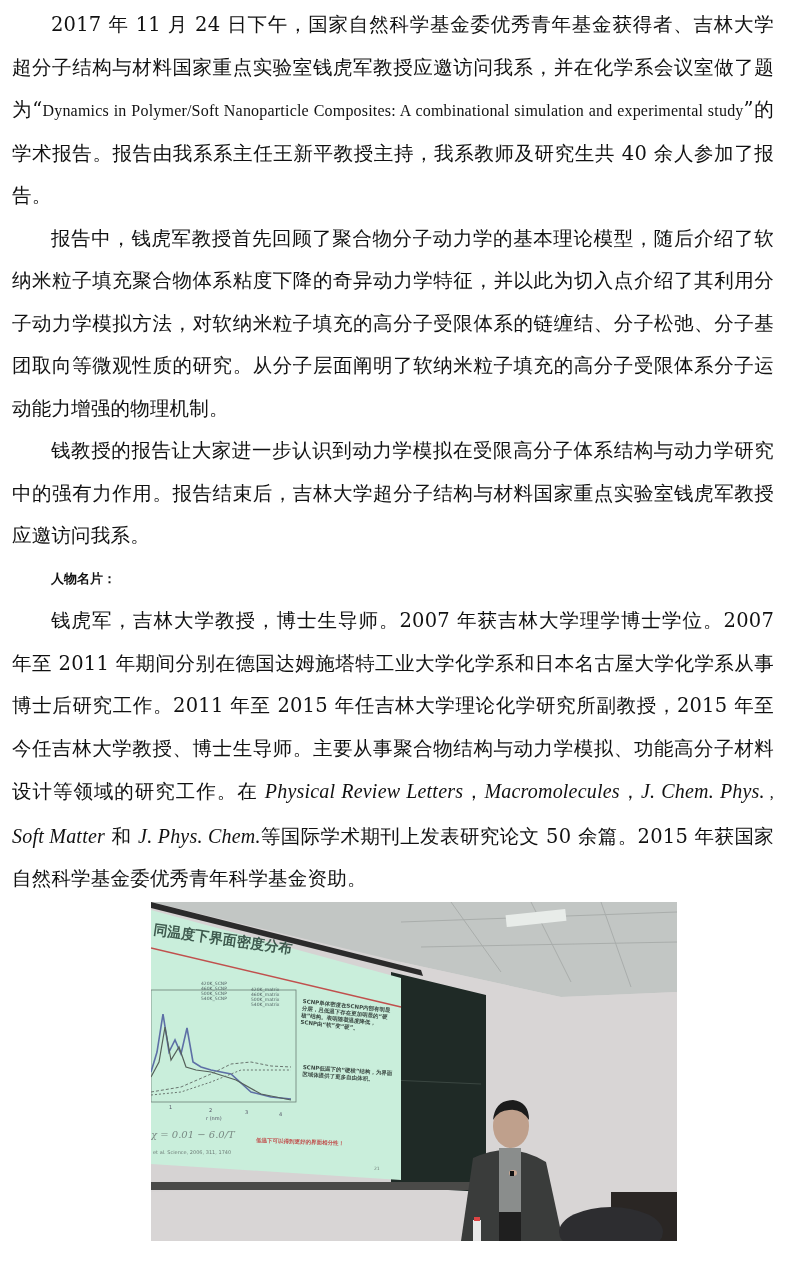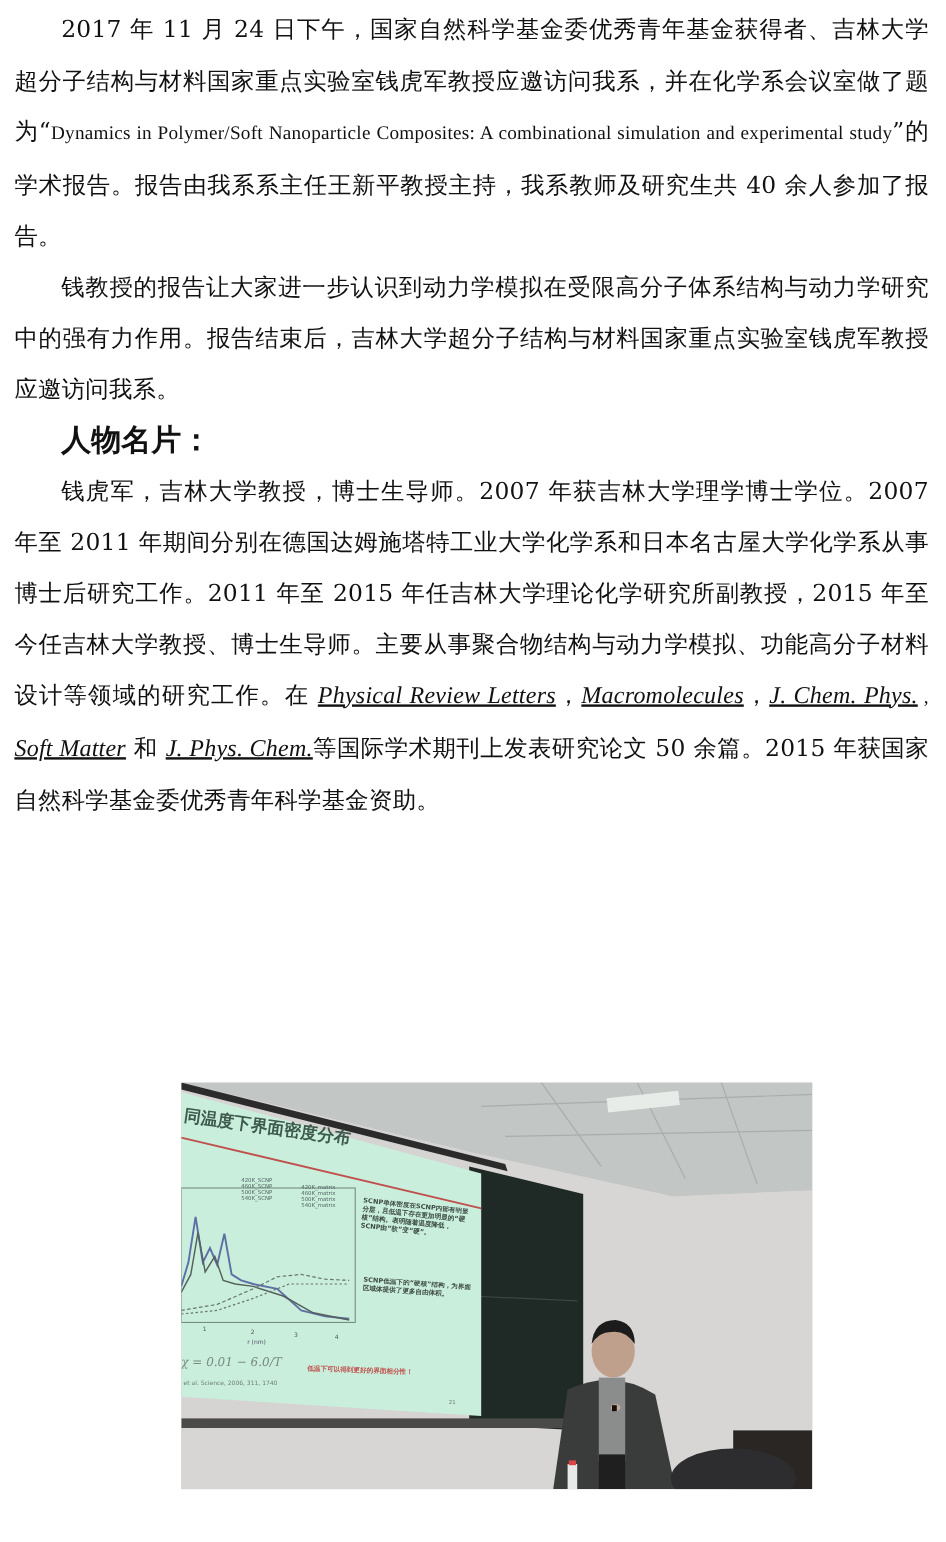--- a/index.html
+++ b/index.html
@@ -21,6 +21,7 @@
 
 <div class="doc">
   <p class="para indent"><span>2017 年 11 月 24 日下午，国家自然科学基金委优秀青年基金获得者、吉林大学超分子结构与材料国家重点实验室钱虎军教授应邀访问我系，并在化学系会议室做了题为“</span><span class="en">Dynamics in Polymer/Soft Nanoparticle Composites: A combinational simulation and experimental study</span><span>”的学术报告。报告由我系系主任王新平教授主持，我系教师及研究生共 40 余人参加了报告。</span></p>
+  <p class="para indent">报告中，钱虎军教授首先回顾了聚合物分子动力学的基本理论模型，随后介绍了软纳米粒子填充聚合物体系粘度下降的奇异动力学特征，并以此为切入点介绍了其利用分子动力学模拟方法，对软纳米粒子填充的高分子受限体系的链缠结、分子松弛、分子基团取向等微观性质的研究。从分子层面阐明了软纳米粒子填充的高分子受限体系分子运动能力增强的物理机制。</p>
   <p class="para indent">钱教授的报告让大家进一步认识到动力学模拟在受限高分子体系结构与动力学研究中的强有力作用。报告结束后，吉林大学超分子结构与材料国家重点实验室钱虎军教授应邀访问我系。</p>
   <p class="heading">人物名片：</p>
   <p class="para indent"><span>钱虎军，吉林大学教授，博士生导师。2007  年获吉林大学理学博士学位。2007 年至 2011 年期间分别在德国达姆施塔特工业大学化学系和日本名古屋大学化学系从事博士后研究工作。2011 年至 2015 年任吉林大学理论化学研究所副教授，2015  年至今任吉林大学教授、博士生导师。主要从事聚合物结构与动力学模拟、功能高分子材料设计等领域的研究工作。在 </span><span class="it">Physical Review Letters</span><span>，</span><span class="it">Macromolecules</span><span>，</span><span class="it">J. Chem. Phys.</span><span class="en"> , </span><span class="it">Soft Matter</span><span> 和 </span><span class="it">J. Phys. Chem.</span><span>等国际学术期刊上发表研究论文 50 余篇。2015 年获国家自然科学基金委优秀青年科学基金资助。</span></p>

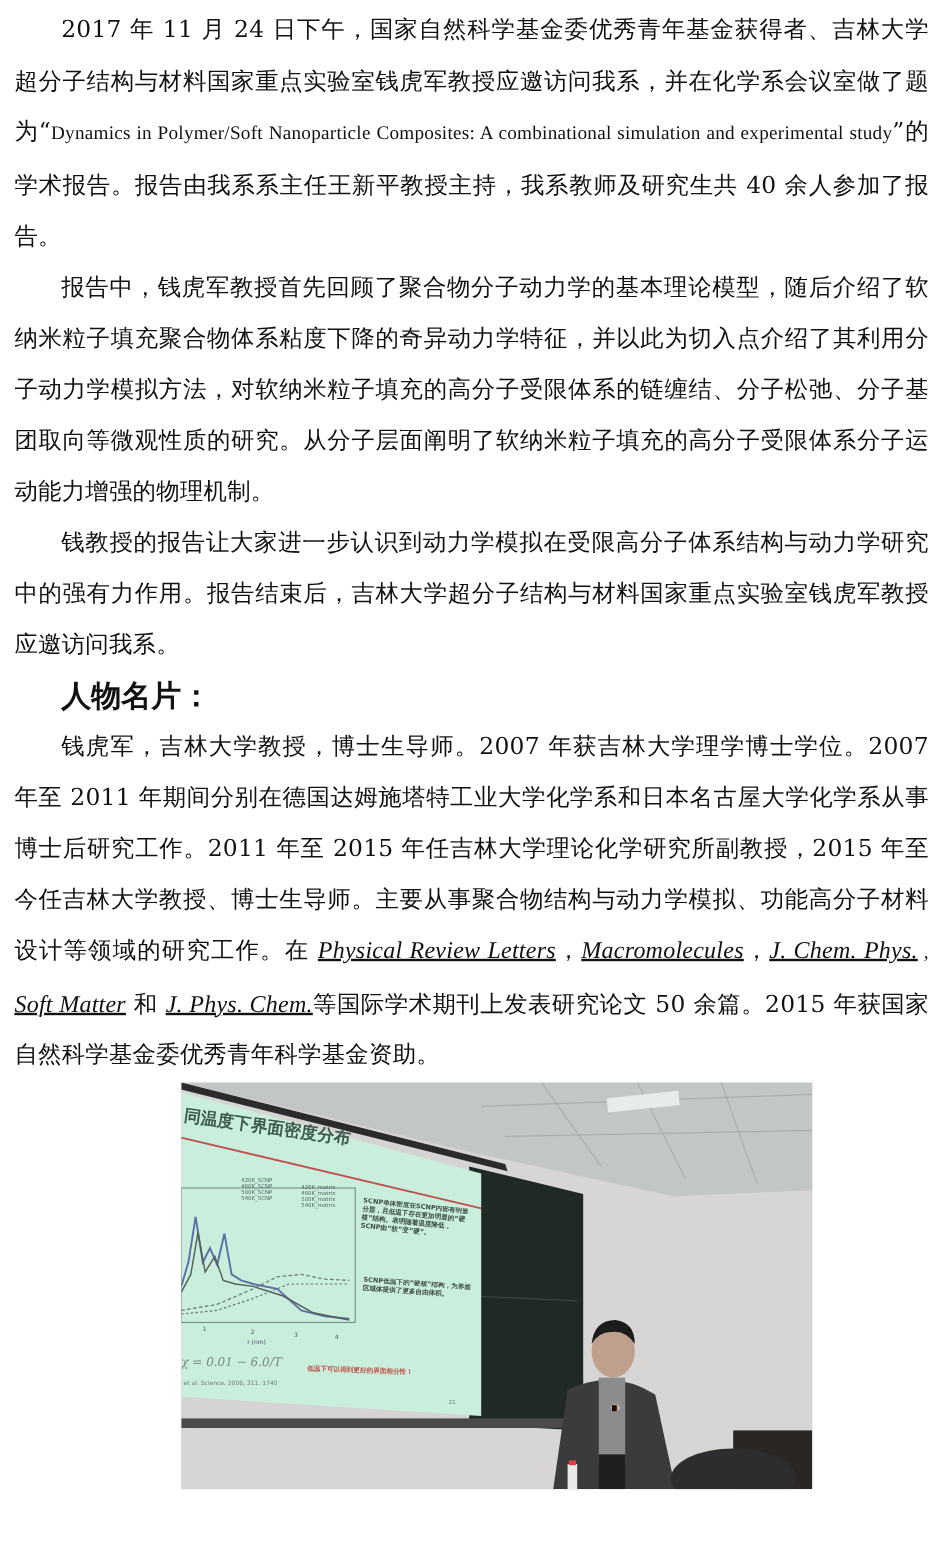--- a/index.html
+++ b/index.html
@@ -11,7 +11,7 @@
   .indent { text-indent: 39px; }
   .en { font-family: Liberation Serif, serif; font-size: 16px; }
   .it { font-family: "Liberation Serif", serif; font-style: italic; font-size: 20px; text-decoration: underline; }
-  .heading { margin: 0; font-size: 25px; line-height: 42.5px; font-weight: bold; text-indent: 39px; }
+  .heading { margin: 0; font-size: 13px; line-height: 42.5px; font-weight: bold; text-indent: 39px; }
   .photo { position: absolute; left: 151px; top: 902px; width: 526px; height: 339px; overflow: hidden;
            background: #d6d3d3; }
   .photo svg { display: block; }

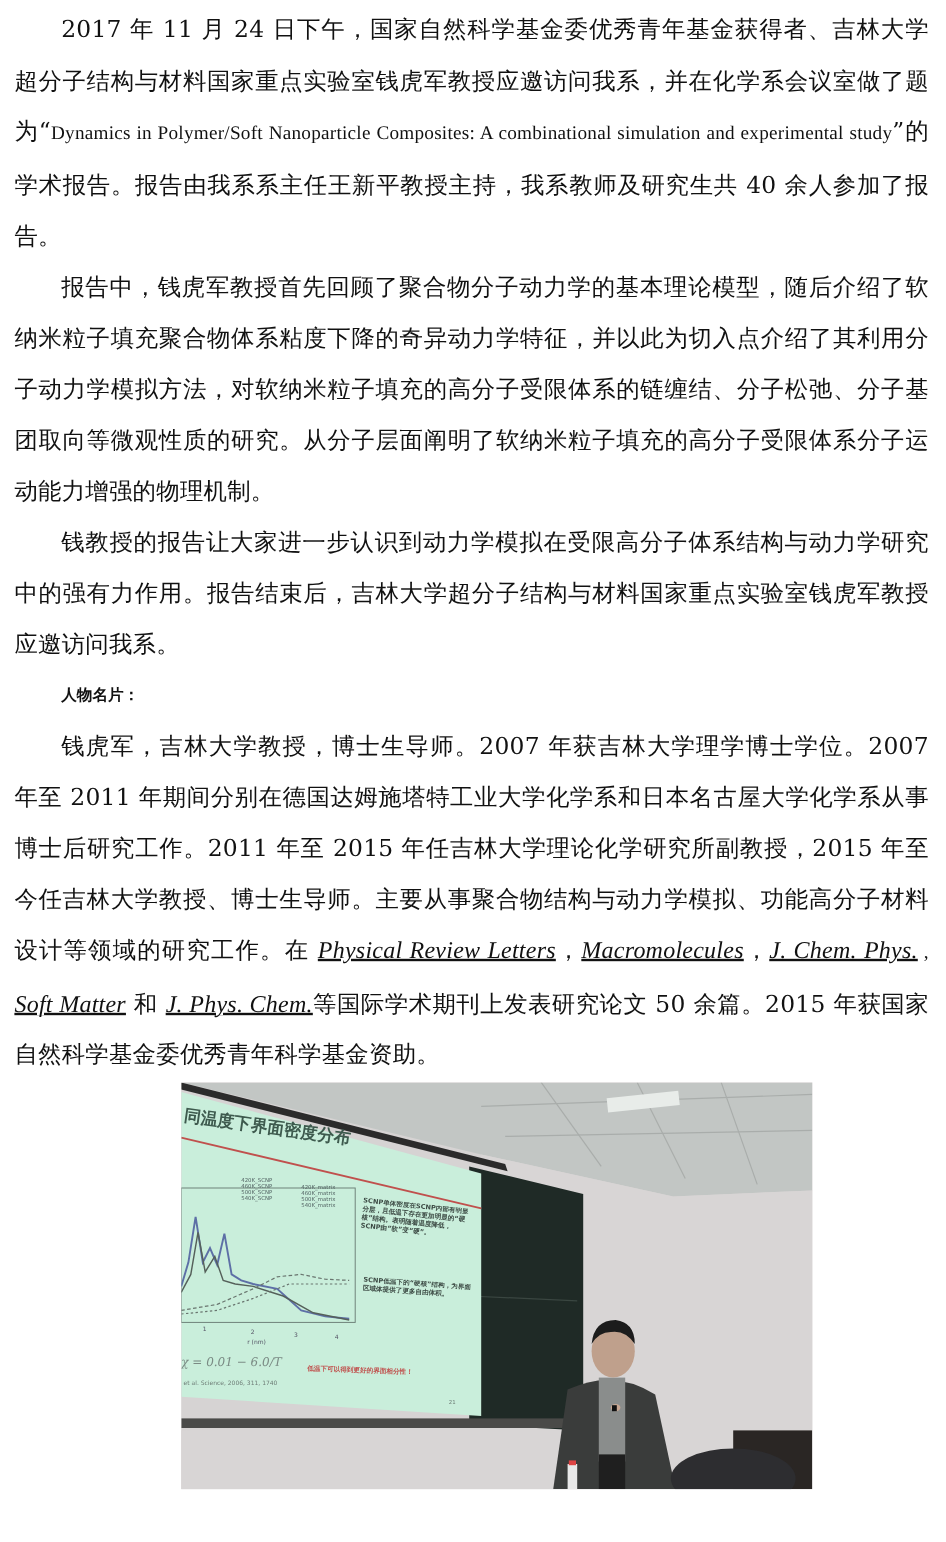--- a/index.html
+++ b/index.html
@@ -10,7 +10,7 @@
           text-justify: inter-character; letter-spacing: 0.2px; }
   .indent { text-indent: 39px; }
   .en { font-family: Liberation Serif, serif; font-size: 16px; }
-  .it { font-family: "Liberation Serif", serif; font-style: italic; font-size: 20px; text-decoration: underline; }
+  .it { font-family: "Liberation Serif", serif; font-style: italic; font-size: 20px; }
   .heading { margin: 0; font-size: 13px; line-height: 42.5px; font-weight: bold; text-indent: 39px; }
   .photo { position: absolute; left: 151px; top: 902px; width: 526px; height: 339px; overflow: hidden;
            background: #d6d3d3; }

